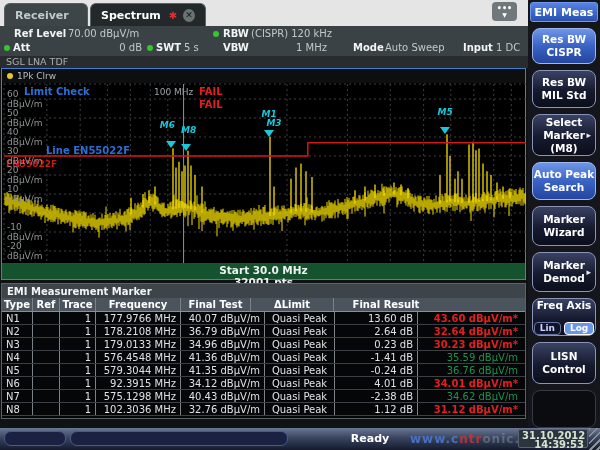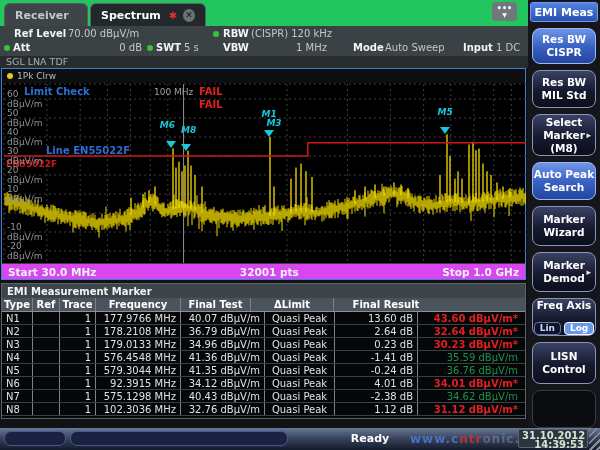--- a/index.html
+++ b/index.html
@@ -7,7 +7,7 @@
           font-family:"DejaVu Sans","Liberation Sans",sans-serif;color:#d6dadc;}
   .abs{position:absolute;}
   
-  #tabbar{left:0;top:0;width:528px;height:26px;background:#22c55e;}
+  #tabbar{left:0;top:0;width:528px;height:26px;background:#e5e5e5;}
   .tab{top:3px;height:23px;border-radius:6px 6px 0 0;display:flex;align-items:center;
        padding:0 10px;font-size:11px;font-weight:bold;box-sizing:border-box;}
   .tab.inactive{background:#3e4549;color:#c3c9cc;border:1px solid #555d61;border-bottom:none;}

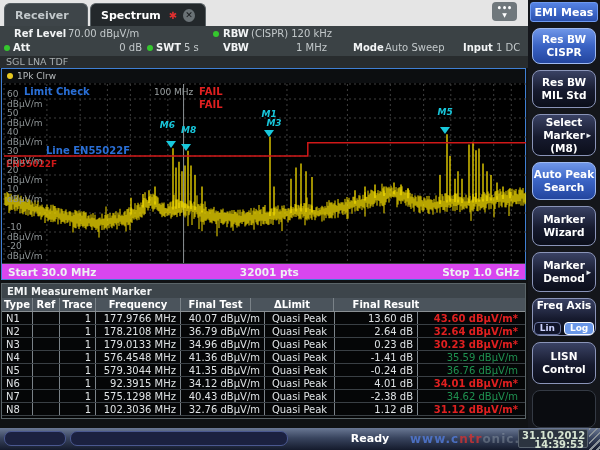--- a/index.html
+++ b/index.html
@@ -36,8 +36,8 @@
   .limitlab{font-size:9px;font-weight:bold;color:#d01818;}
   .mlabel{font-size:9px;font-weight:bold;color:#18c8dc;line-height:9px;font-style:italic;}
   .mtri{width:0;height:0;border-left:5px solid transparent;border-right:5px solid transparent;border-top:7px solid #18c8dc;}
-  #plotfoot{left:0;top:194px;width:523px;height:16px;background:#d946ef;border-top:1px solid #3a4044;
-      display:flex;align-items:center;font-size:10.5px;font-weight:bold;color:#eef1f2;padding:0 6px;box-sizing:border-box;}
+  #plotfoot{left:0;top:194px;width:523px;height:16px;background:#14532d;border-top:1px solid #3a4044;
+      display:flex;align-items:center;font-size:10.5px;font-weight:bold;color:#eef1f2;padding:0 6px;box-sizing:border-box;flex-direction:column;}
   #plotfoot .mid{flex:1;text-align:center;}
   
   #tablewin{left:1px;top:283px;width:525px;height:136px;background:#050607;border:1px solid #5a6468;box-sizing:border-box;}

